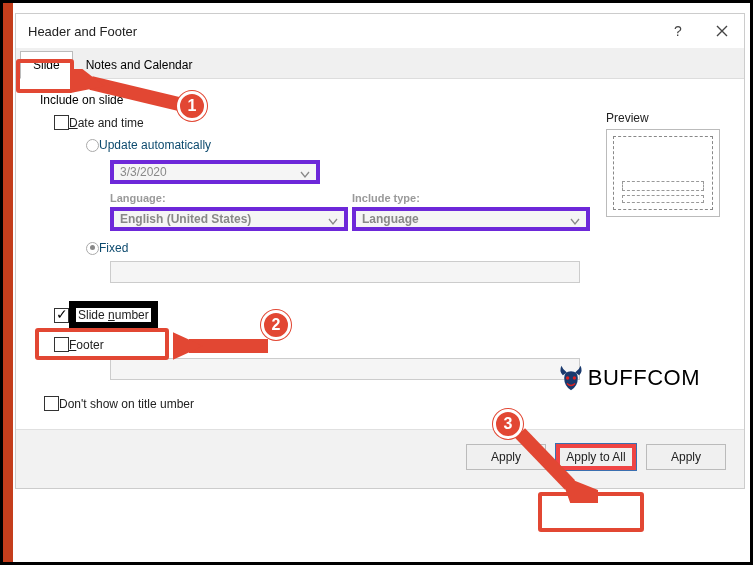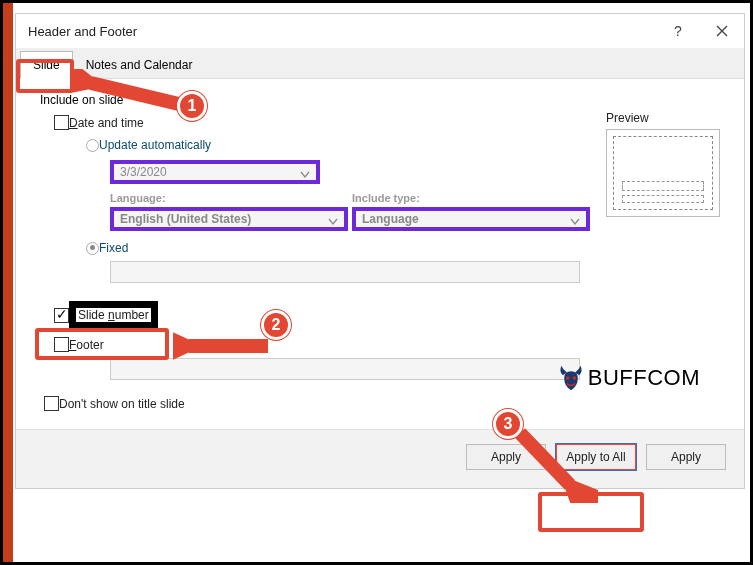--- a/index.html
+++ b/index.html
@@ -308,7 +308,7 @@
 
       <div class="row" style="padding-left:10px;margin-top:12px">
         <span class="checkbox"></span>
-        <span>Don't show on title slide</span>
+        <span>Don't show on title umber</span>
       </div>
     </div>
 

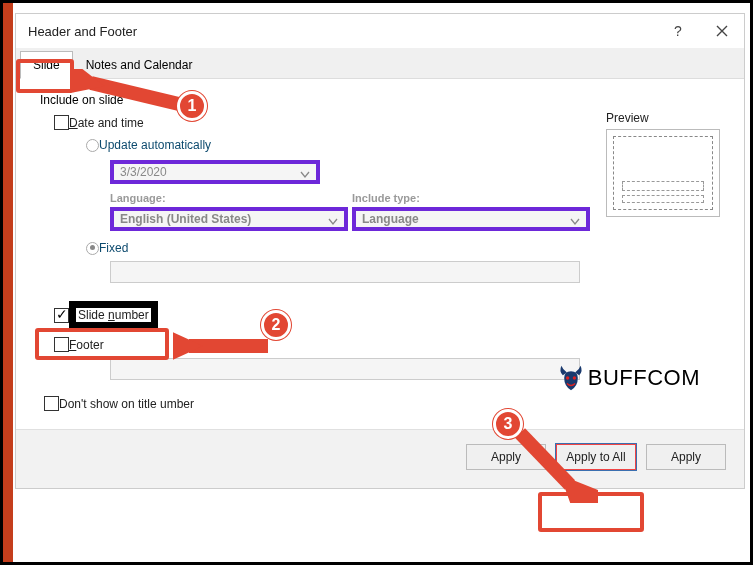--- a/index.html
+++ b/index.html
@@ -181,7 +181,7 @@
     color: #222;
   }
   .btn.primary {
-    border: 1px solid #ef4444;
+    border: 4px solid #ef4444;
     outline: 1px solid #3a6fb0;
   }
   

